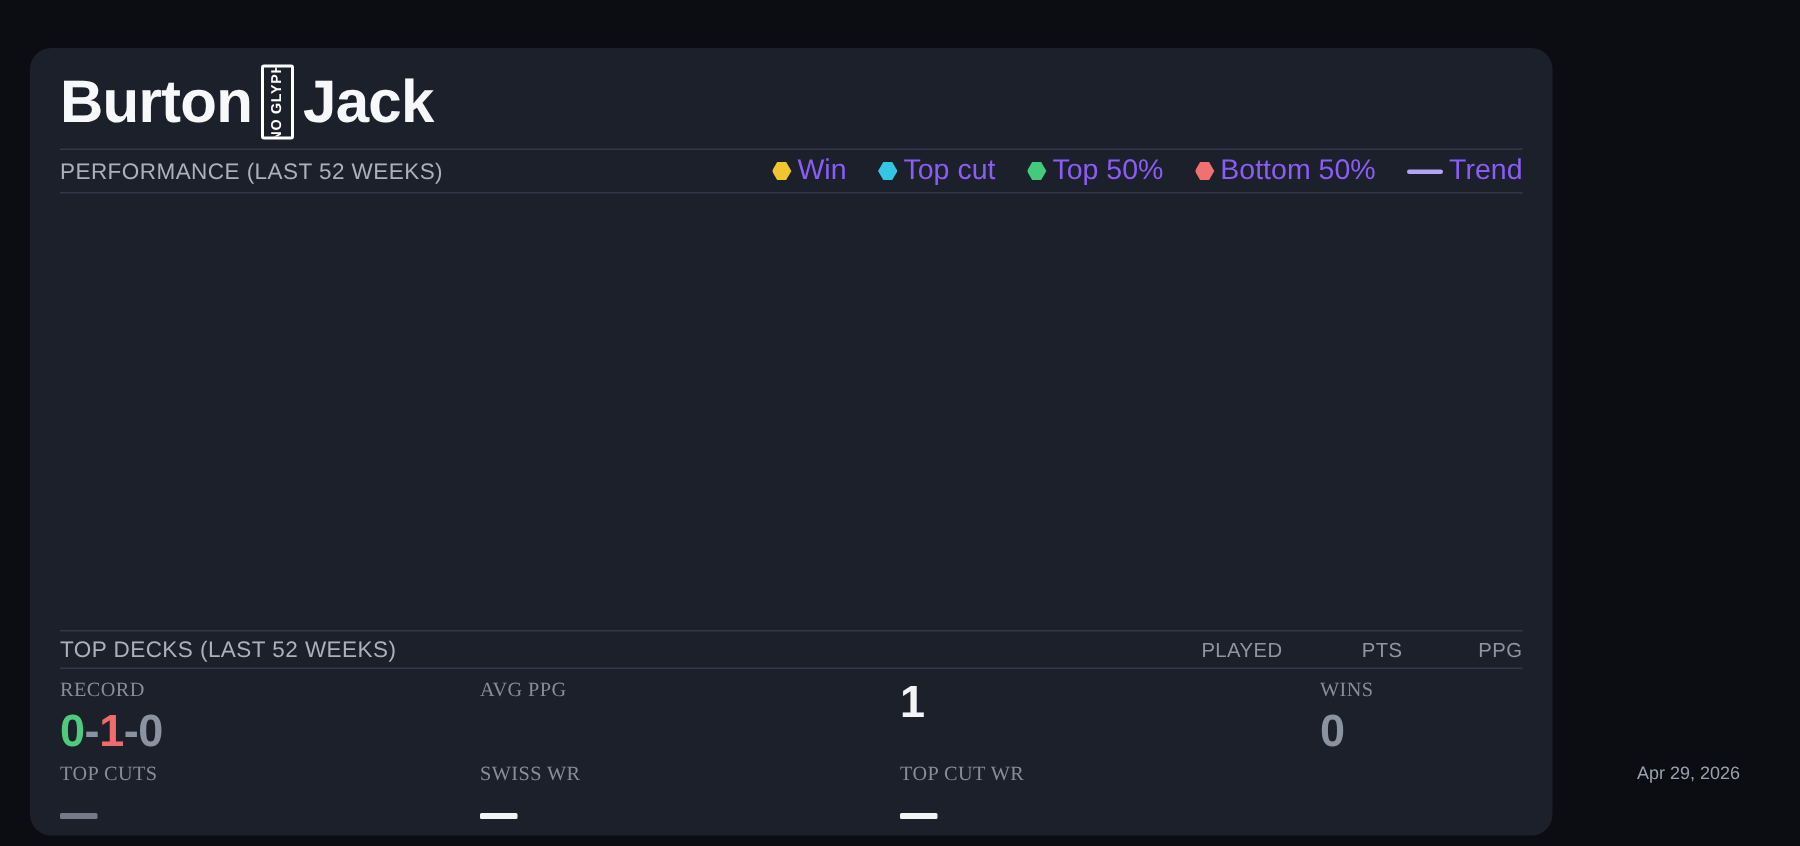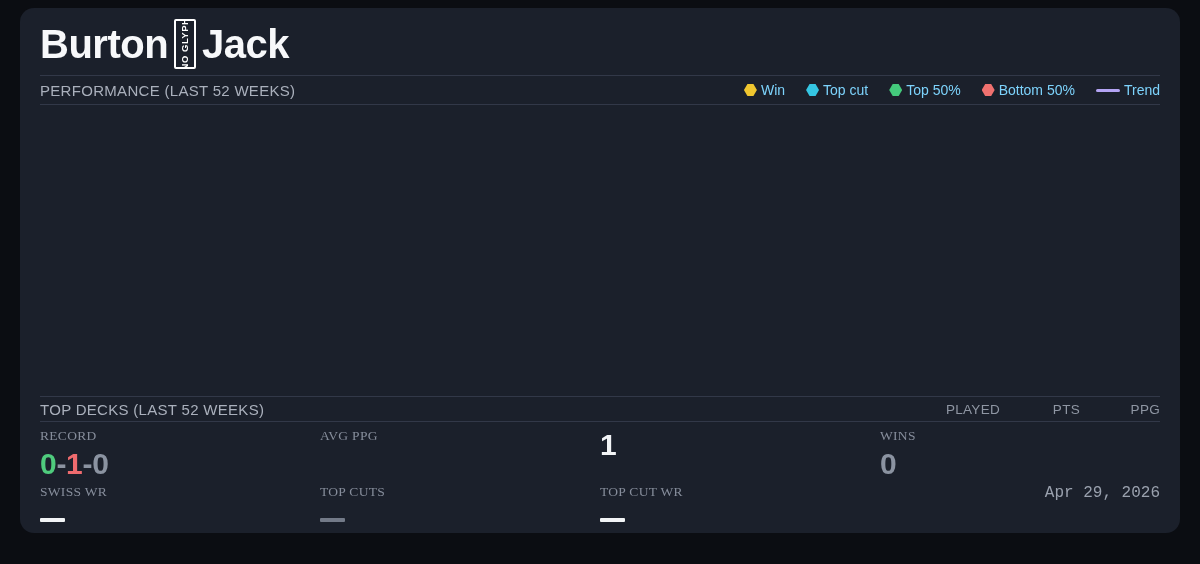--- a/index.html
+++ b/index.html
@@ -11,8 +11,8 @@
   }
   .card {
     position: absolute;
-    left: 20px; top: 8px;
-    width: 1160px; height: 525px;
+    left: 20px; top: 32px;
+    width: 1015px; height: 525px;
     background: #1b202b;
     border-radius: 14px;
   }

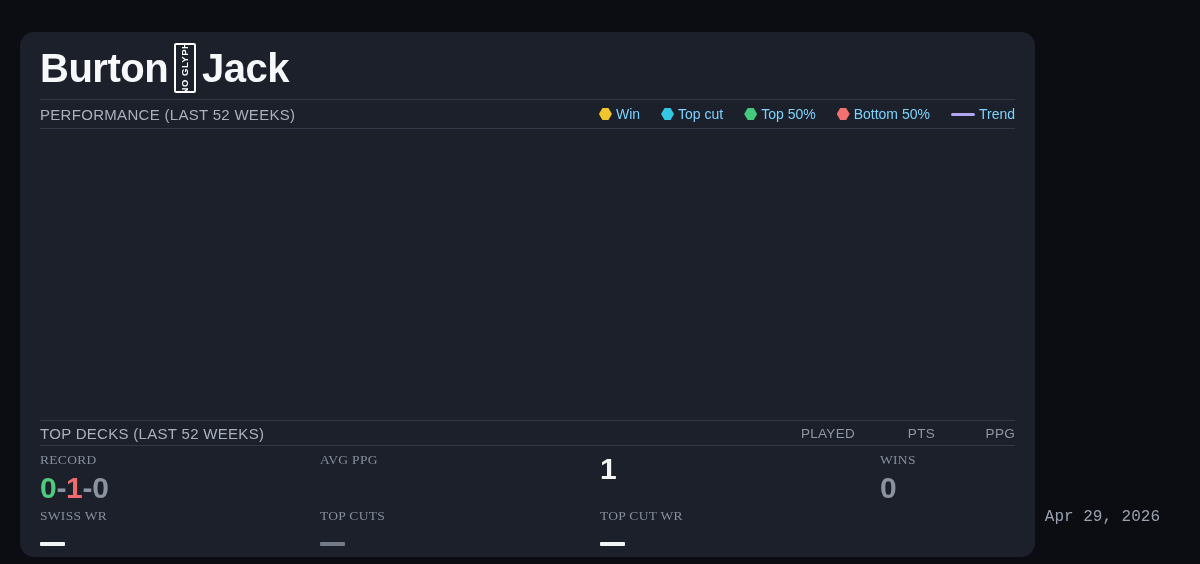--- a/index.html
+++ b/index.html
@@ -76,8 +76,8 @@
     display: flex;
     align-items: center;
     gap: 4px;
-    color: #7dd3fc;
-    font-size: 14px;
+    color: #8b5cf6;
+    font-size: 19px;
   }
   .legend-dot {
     width: 13px; height: 13px;

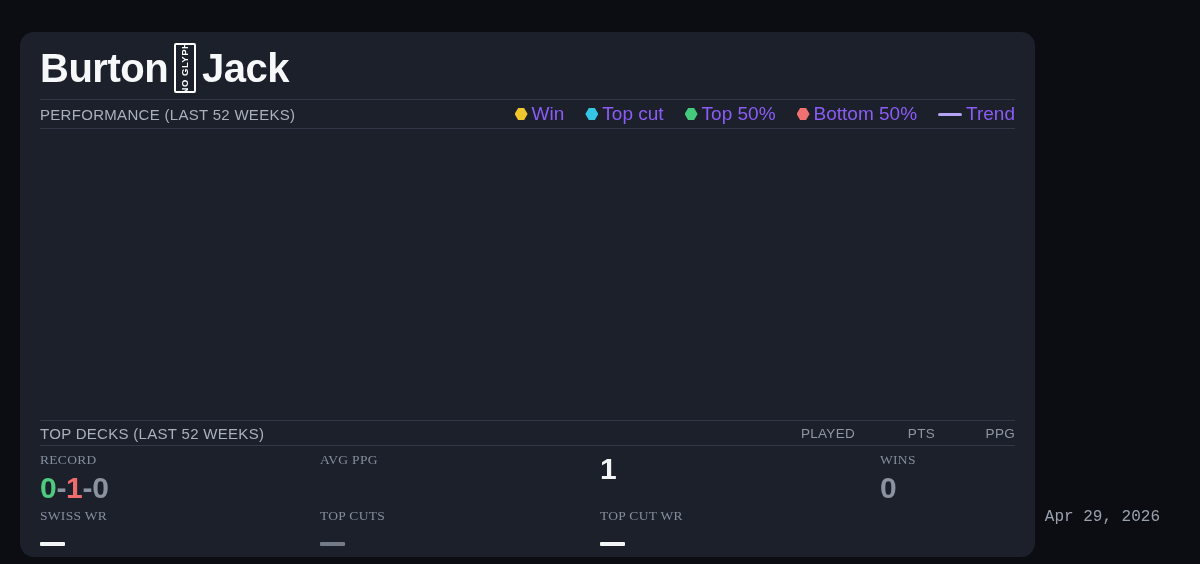--- a/index.html
+++ b/index.html
@@ -255,16 +255,16 @@
     </div>
 
     <div>
+      <div class="stat-label">TOP CUTS</div>
+      <span class="dash-bar dash-muted"></span>
+    </div>
+
+    <div>
       <div class="stat-label">SWISS WR</div>
       <span class="dash-bar"></span>
     </div>
 
     <div>
-      <div class="stat-label">TOP CUTS</div>
-      <span class="dash-bar dash-muted"></span>
-    </div>
-
-    <div>
       <div class="stat-label">TOP CUT WR</div>
       <span class="dash-bar"></span>
     </div>

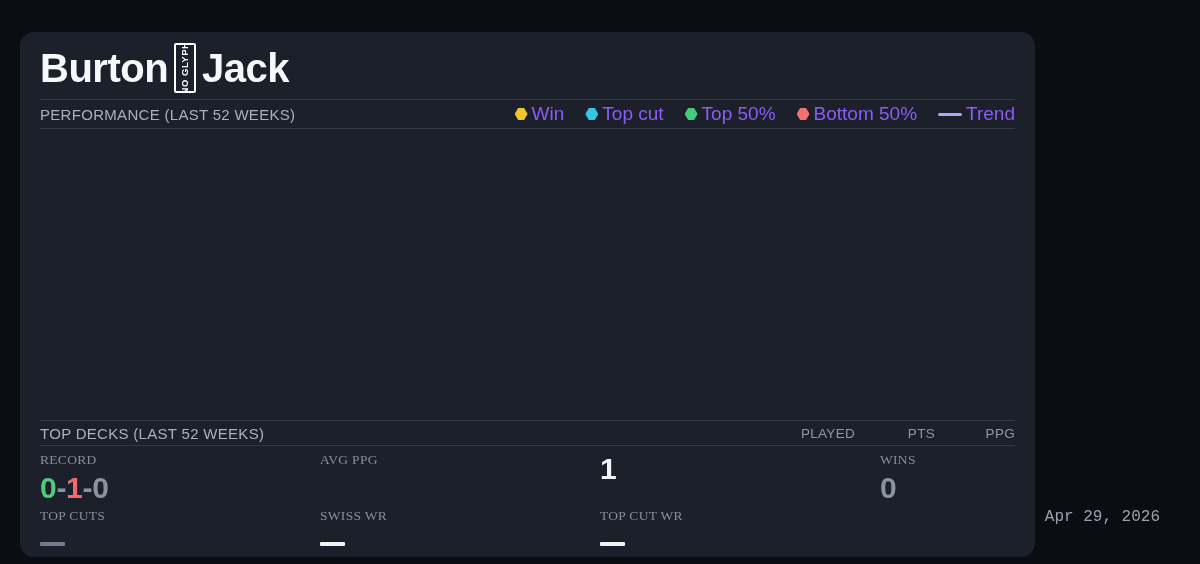--- a/index.html
+++ b/index.html
@@ -159,8 +159,7 @@
   }
   .footer-date {
     color: #9aa1ae;
-    font-size: 16px;
-    font-family: Liberation Mono, monospace;
+    font-size: 12px;
   }
   .brand-row {
     margin-top: 5px;

